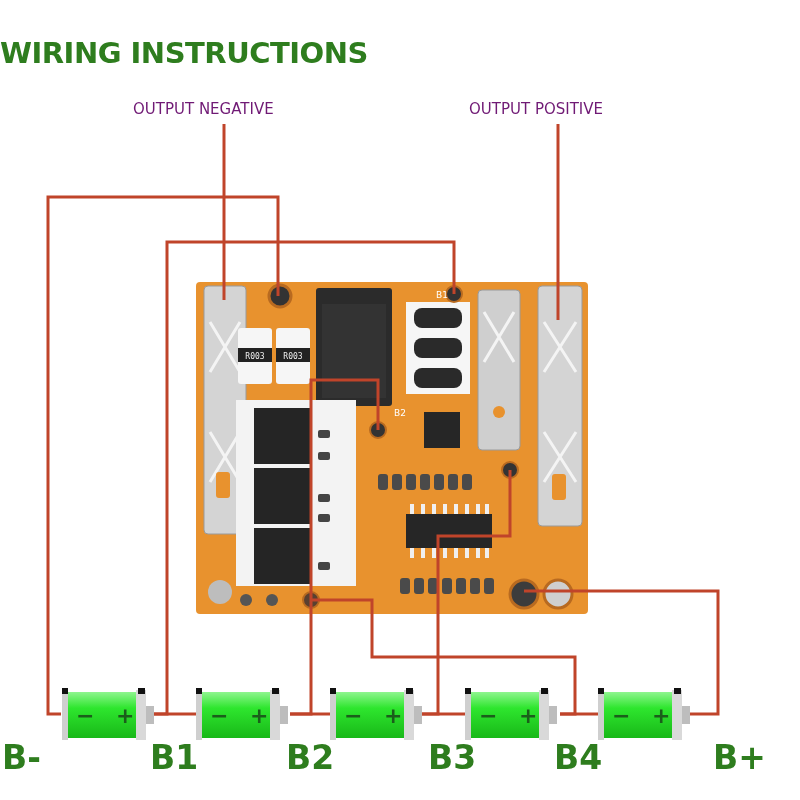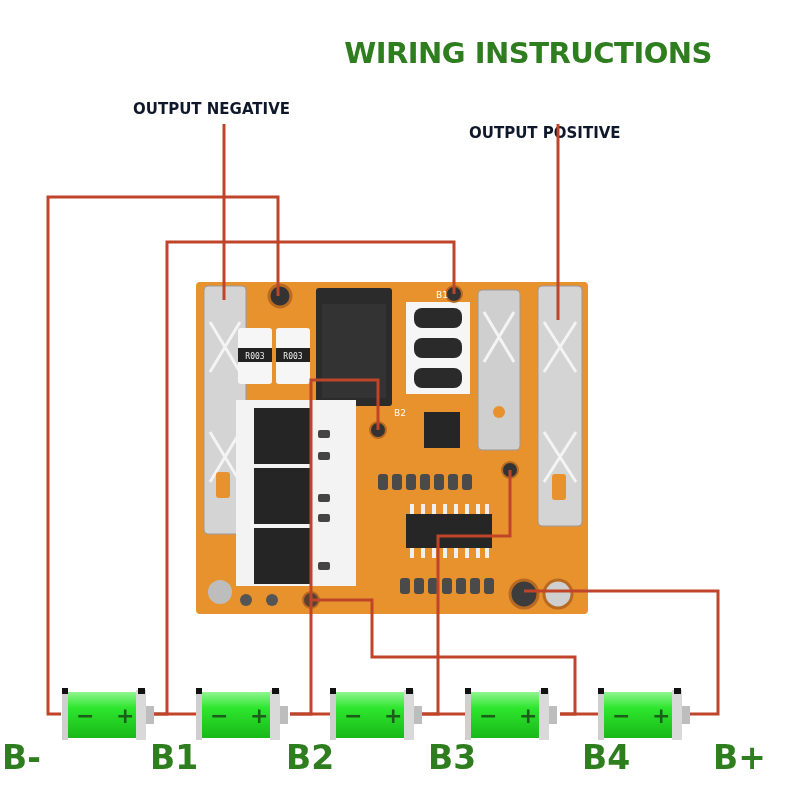--- a/index.html
+++ b/index.html
@@ -4,7 +4,7 @@
 <style>
   html, body { margin:0; padding:0; background:#ffffff; }
   body { width:800px; height:800px; position:relative; overflow:hidden; font-family:"DejaVu Sans", sans-serif; }
-  .title { position:absolute; left:0; width:712px; top:36px; text-align:right; font-weight:bold; font-size:29px; color:#2e7d1e; letter-spacing:-0.5px; }
+  .title { position:absolute; left:0; width:712px; top:36px; text-align:left; font-weight:bold; font-size:29px; color:#2e7d1e; letter-spacing:-0.5px; }
   .sublabel { position:absolute; top:100px; font-weight:bold; font-size:15px; color:#0f172a; }
   .node-label { position:absolute; top:738px; font-weight:bold; font-size:33px; color:#2e7d1e; }
   svg#wires { position:absolute; left:0; top:0; }

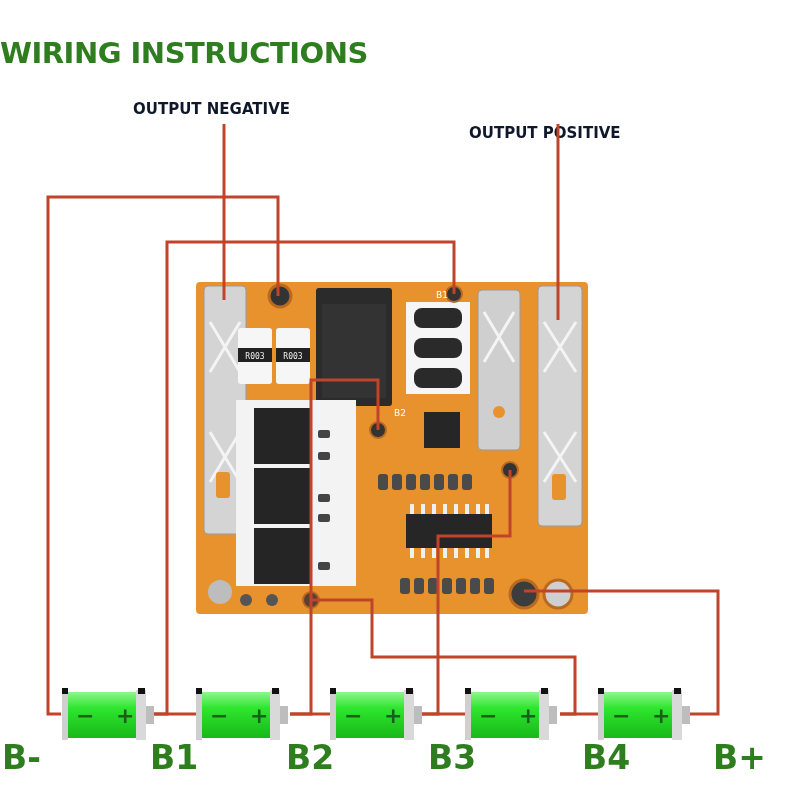--- a/index.html
+++ b/index.html
@@ -5,7 +5,7 @@
   html, body { margin:0; padding:0; background:#ffffff; }
   body { width:800px; height:800px; position:relative; overflow:hidden; font-family:"DejaVu Sans", sans-serif; }
   .title { position:absolute; left:0; width:712px; top:36px; text-align:left; font-weight:bold; font-size:29px; color:#2e7d1e; letter-spacing:-0.5px; }
-  .sublabel { position:absolute; top:100px; font-weight:bold; font-size:15px; color:#0f172a; }
+  .sublabel { position:absolute; top:100px; font-weight:normal; font-size:15px; color:#701a75; }
   .node-label { position:absolute; top:738px; font-weight:bold; font-size:33px; color:#2e7d1e; }
   svg#wires { position:absolute; left:0; top:0; }
   .pcb { position:absolute; left:196px; top:282px; width:392px; height:332px; }

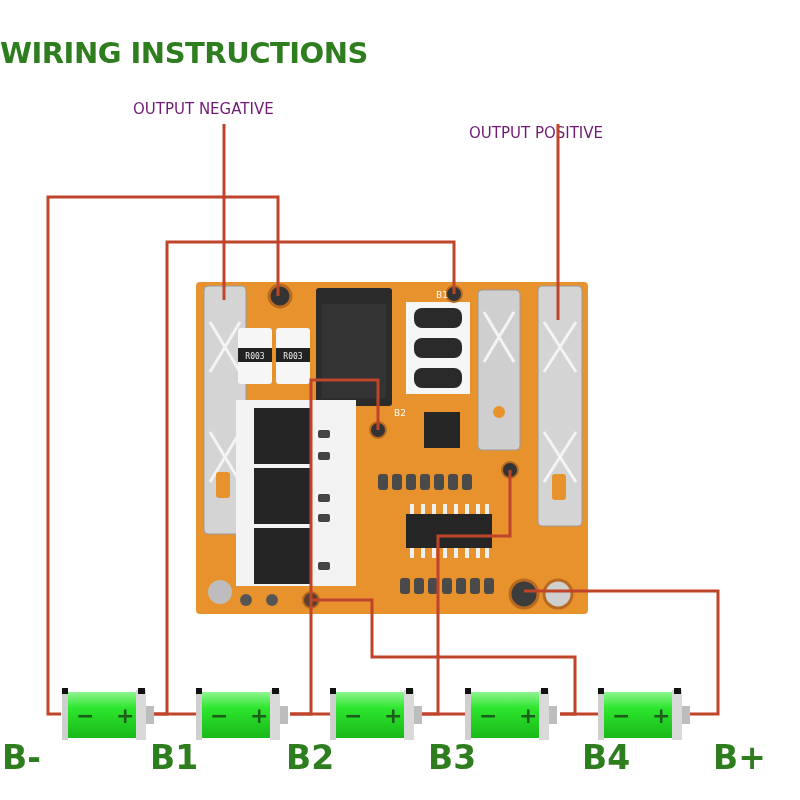--- a/index.html
+++ b/index.html
@@ -16,7 +16,7 @@
 
 <div class="title">WIRING INSTRUCTIONS</div>
 <div class="sublabel" style="left:133px;">OUTPUT NEGATIVE</div>
-<div class="sublabel" style="left:469px;margin-top:24px;">OUTPUT POSITIVE</div>
+<div class="sublabel" style="left:469px;">OUTPUT POSITIVE</div>
 
 <svg class="pcb" viewBox="0 0 392 332" width="392" height="332">
   <rect x="0" y="0" width="392" height="332" rx="4" fill="#e8922e"></rect>

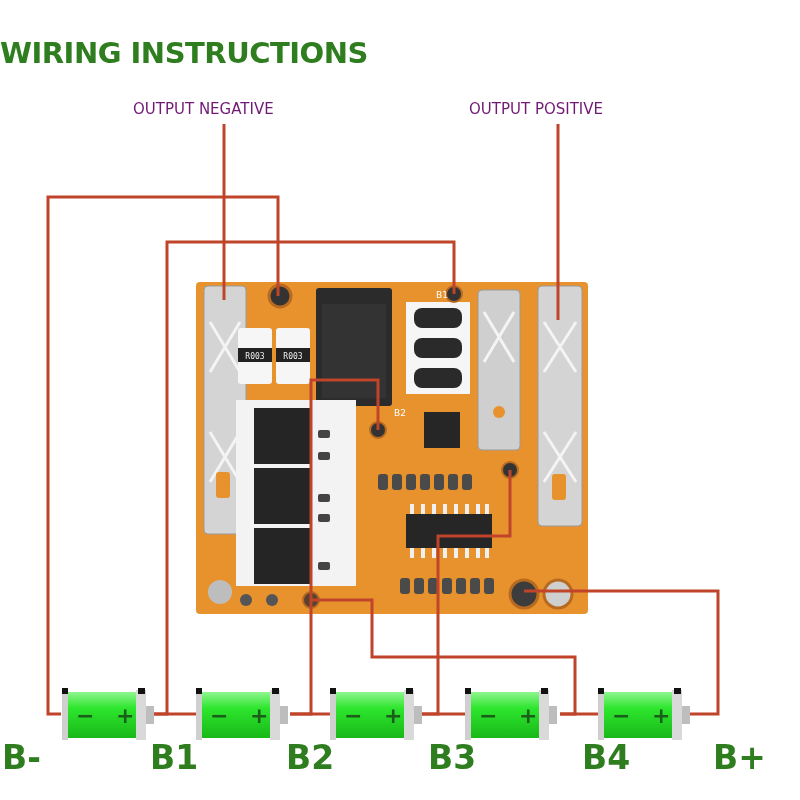--- a/index.html
+++ b/index.html
@@ -234,7 +234,7 @@
 <div class="node-label" style="left:150px;">B1</div>
 <div class="node-label" style="left:286px;">B2</div>
 <div class="node-label" style="left:428px;">B3</div>
-<div class="node-label" style="left:582px;">B4</div>
+<div class="node-label" style="left:554px;">B4</div>
 <div class="node-label" style="left:713px;">B+</div>
 
 </body></html>

